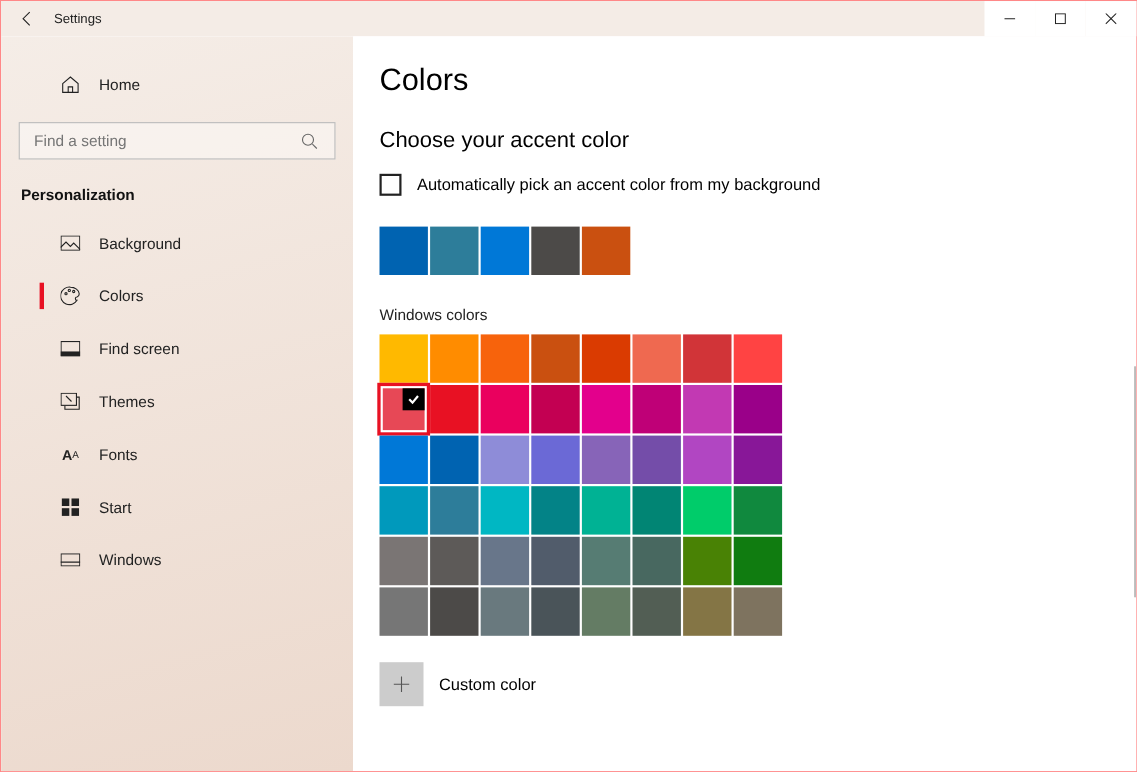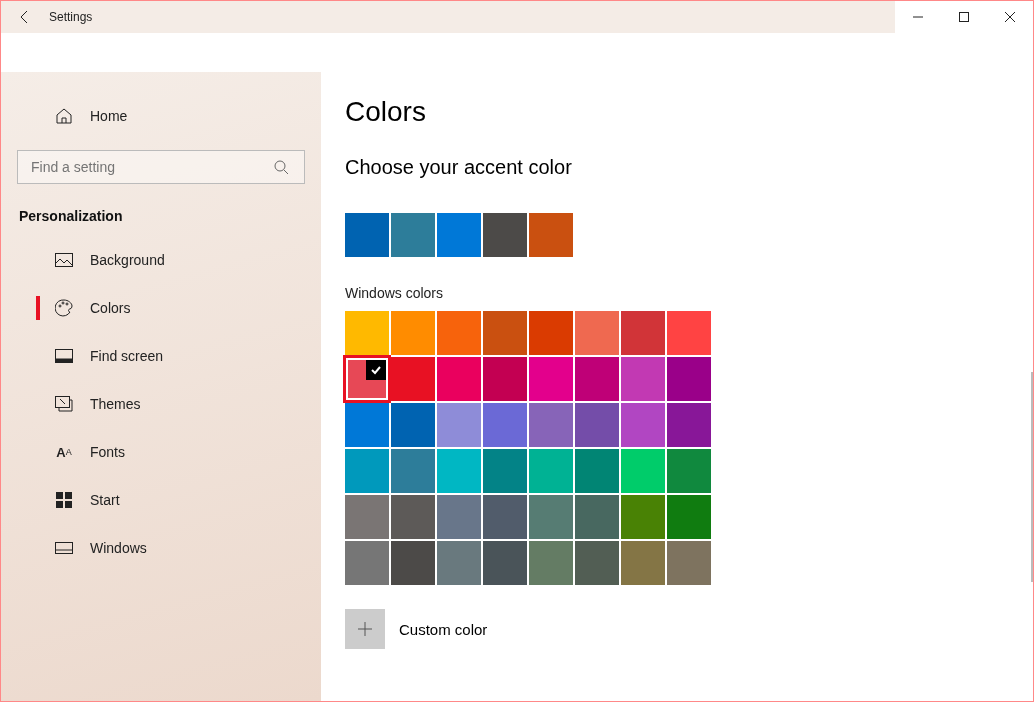--- a/index.html
+++ b/index.html
@@ -6,7 +6,7 @@
   html, body { width: 1034px; height: 702px; overflow: hidden; }
   .window {
     width: 1034px; height: 702px; border: 1px solid #f88; position: relative;
-    display: flex; flex-direction: column; background: #fff; gap: 39px;
+    display: flex; flex-direction: column; background: #fff;
   }
   .titlebar {
     height: 32px; display: flex; align-items: center; background: #f4ece6;

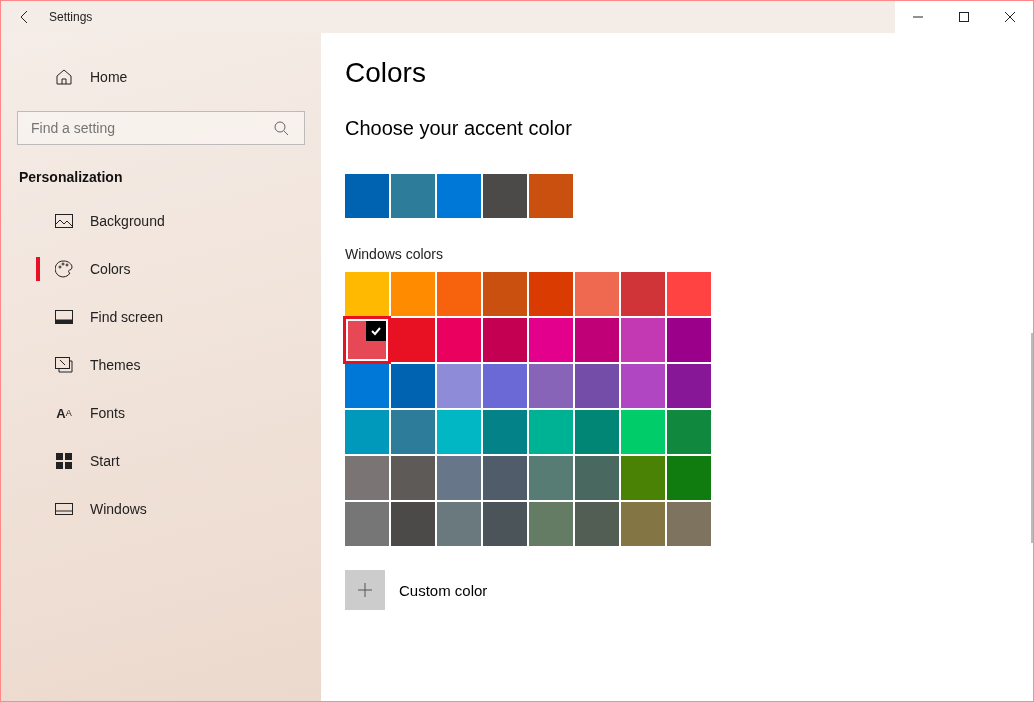--- a/index.html
+++ b/index.html
@@ -52,7 +52,7 @@
     flex:1; background:#fff; padding: 24px 24px 24px 24px; overflow-y:auto; position:relative;
   }
   .content h1 { font-size: 28px; font-weight: 400; margin-bottom: 28px; }
-  .content h2 { font-size: 20px; font-weight: 400; margin-bottom: 34px; }
+  .content h2 { font-size: 20px; font-weight: 400; margin-bottom: 18px; }
   .checkbox-row { display:flex; align-items:center; gap:14px; margin-bottom: 28px; }
   .checkbox-box { width:20px; height:20px; border:2px solid #222; cursor:pointer; }
   .label-sm { font-size:14px; color:#222; margin-bottom:10px; }

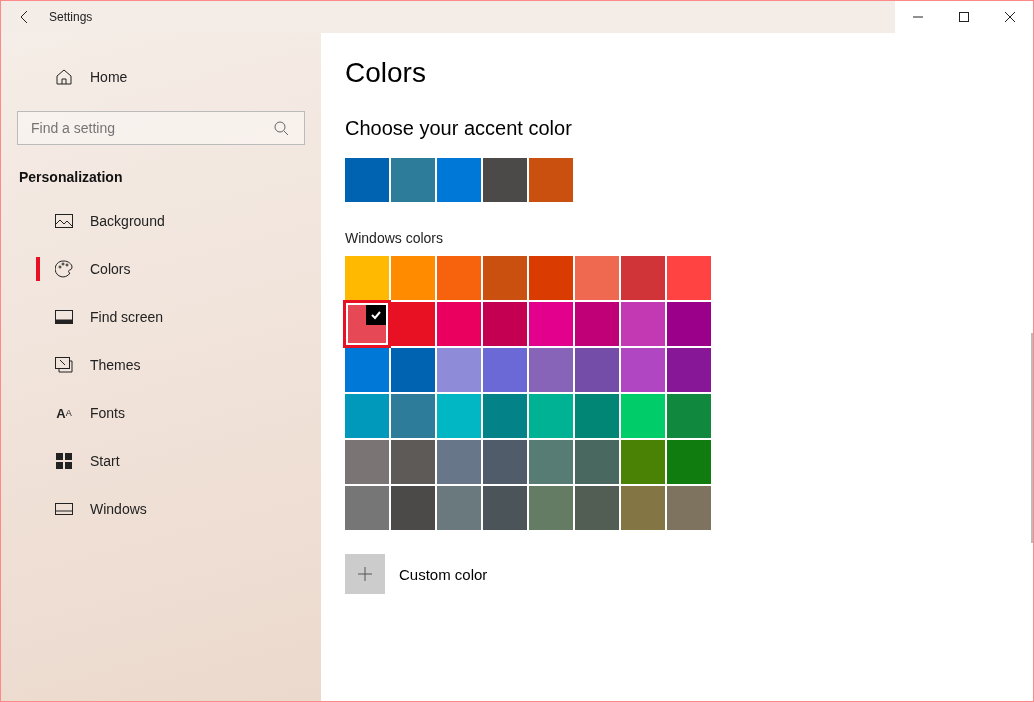--- a/index.html
+++ b/index.html
@@ -198,6 +198,10 @@
       <h1>Colors</h1>
       <h2>Choose your accent color</h2>
 
+      <div class="checkbox-row">
+        <div class="checkbox-box"></div>
+        <span style="font-size:15px;">Automatically pick an accent color from my background</span>
+      </div>
 
       <div class="swatch-row" id="recent-row">
           <div class="swatch" style="background: rgb(0, 99, 177);"></div>

